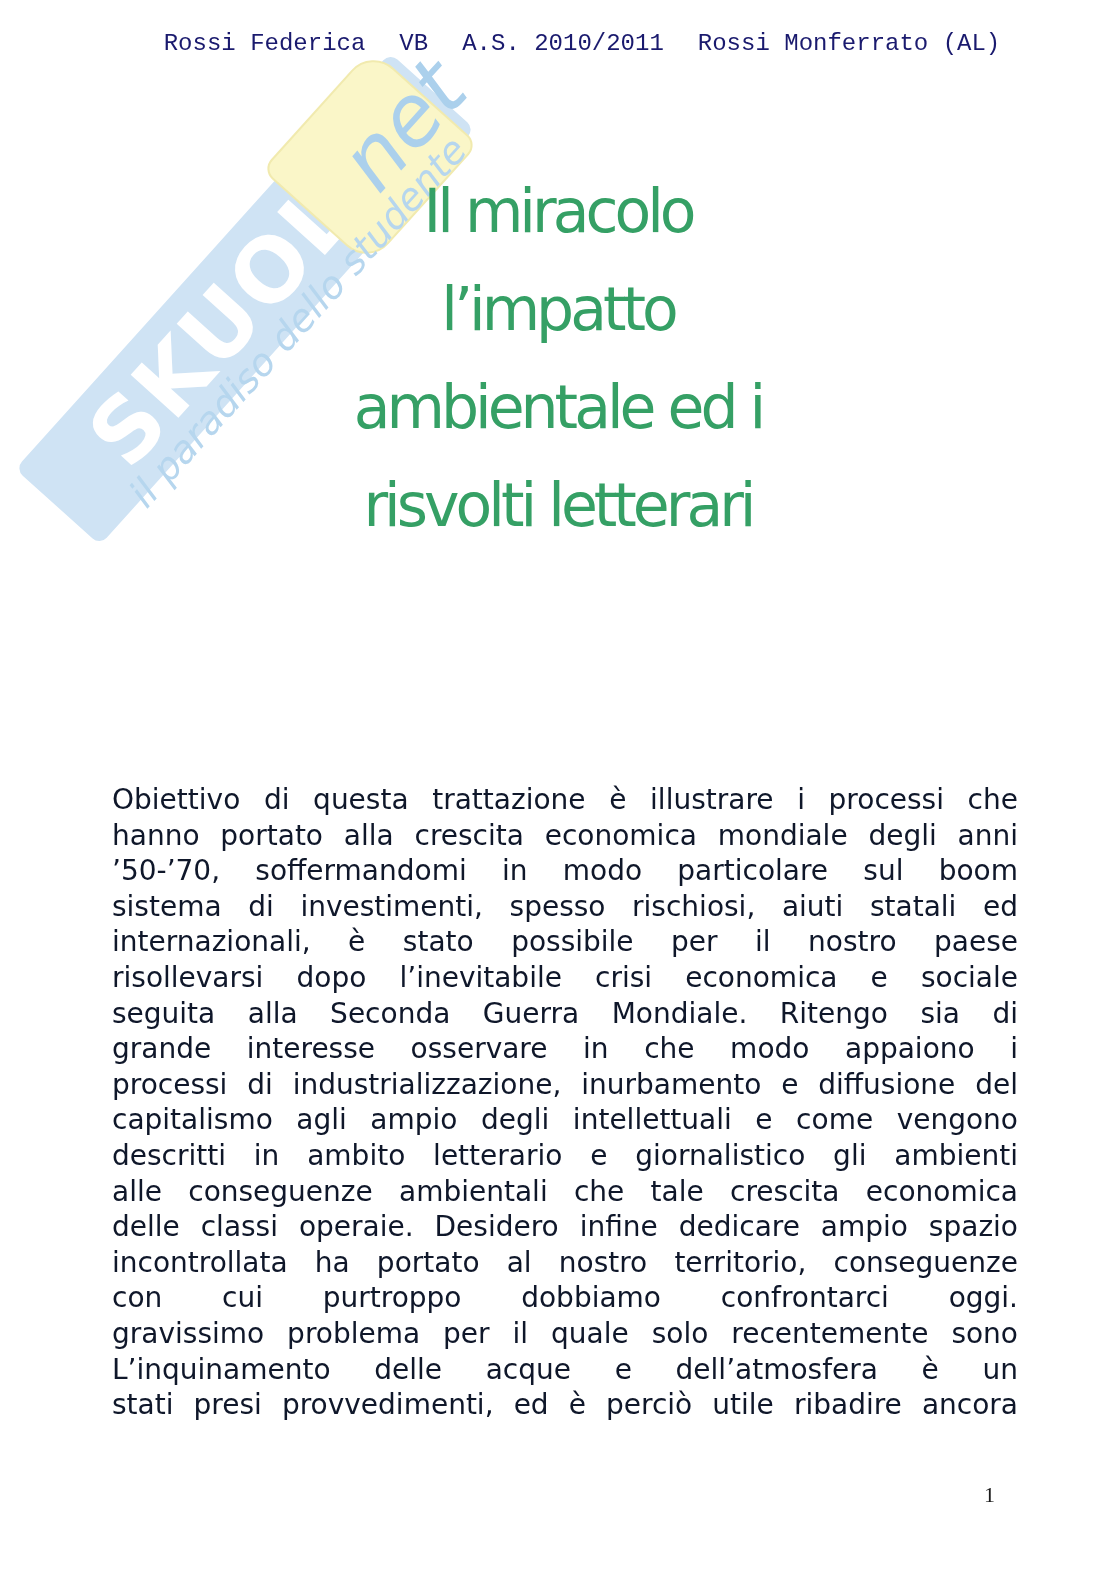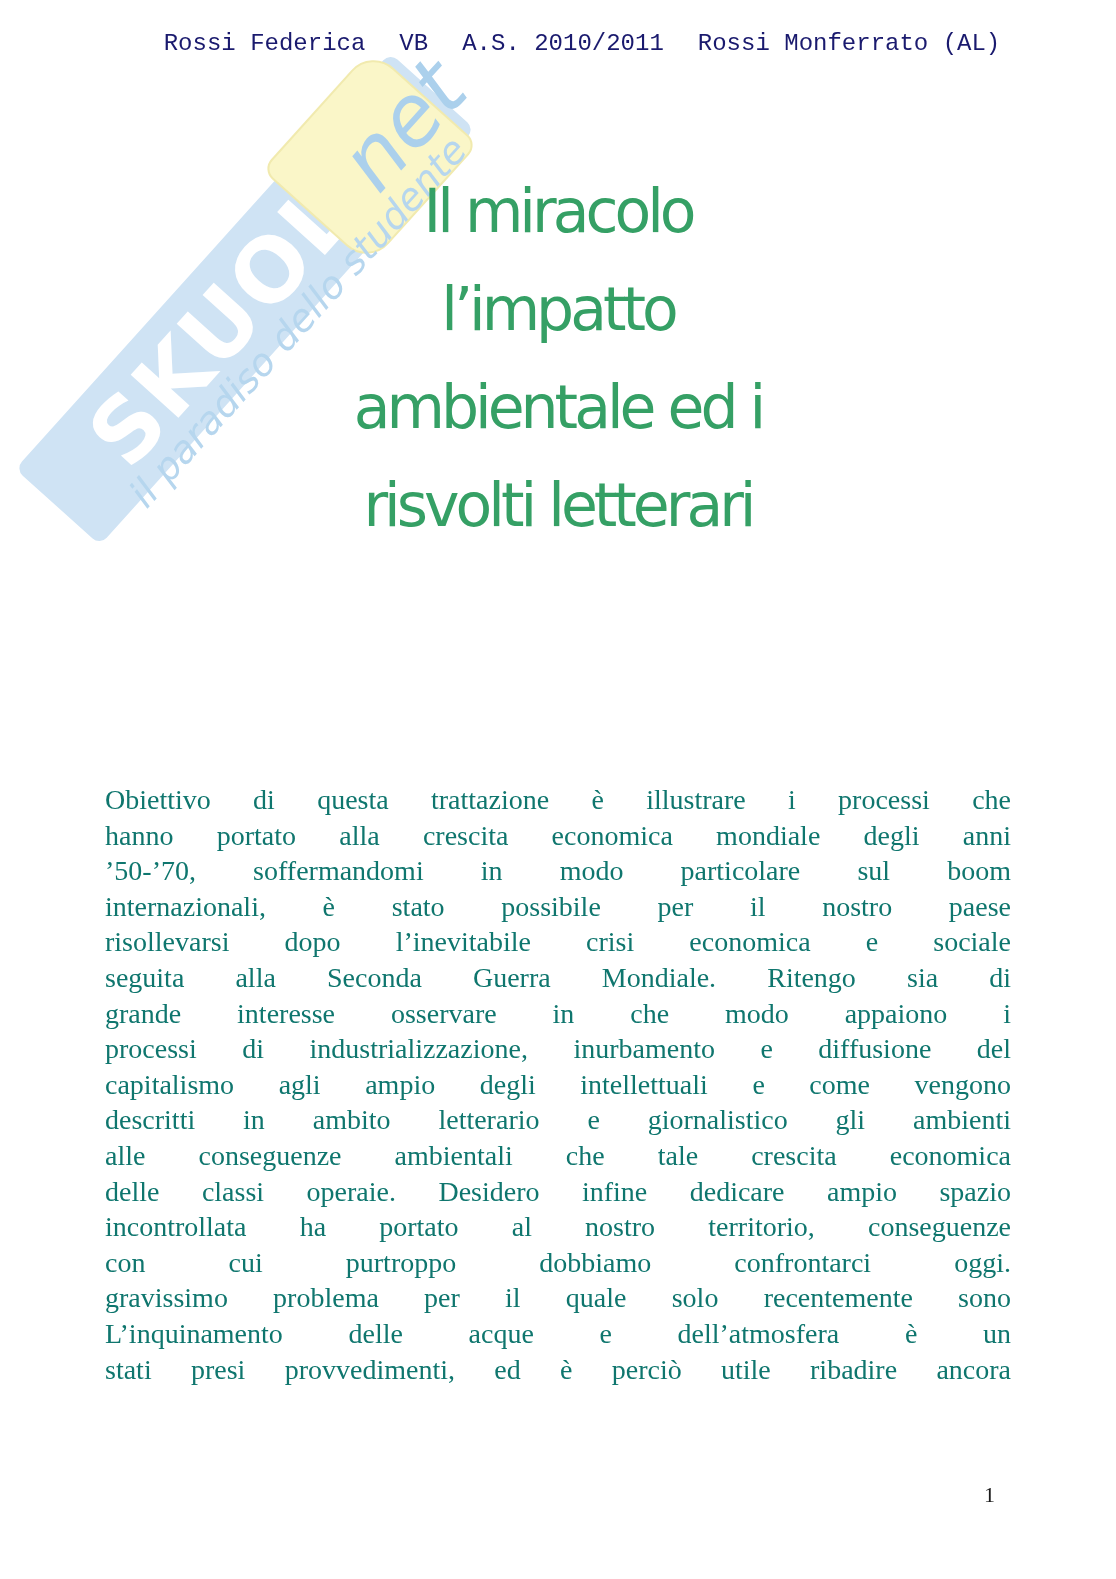--- a/index.html
+++ b/index.html
@@ -90,12 +90,11 @@
   .body-text {
     position: absolute;
     z-index: 5;
-    top: 782px; left: 105px;
+    top: 782px; left: 112px;
     width: 906px;
     font-size: 28px;
     line-height: 35.6px;
-    color: #0f766e;
-    font-family: Liberation Serif, serif;
+    color: #0f172a;
   }
   .body-line {
     text-align: justify;

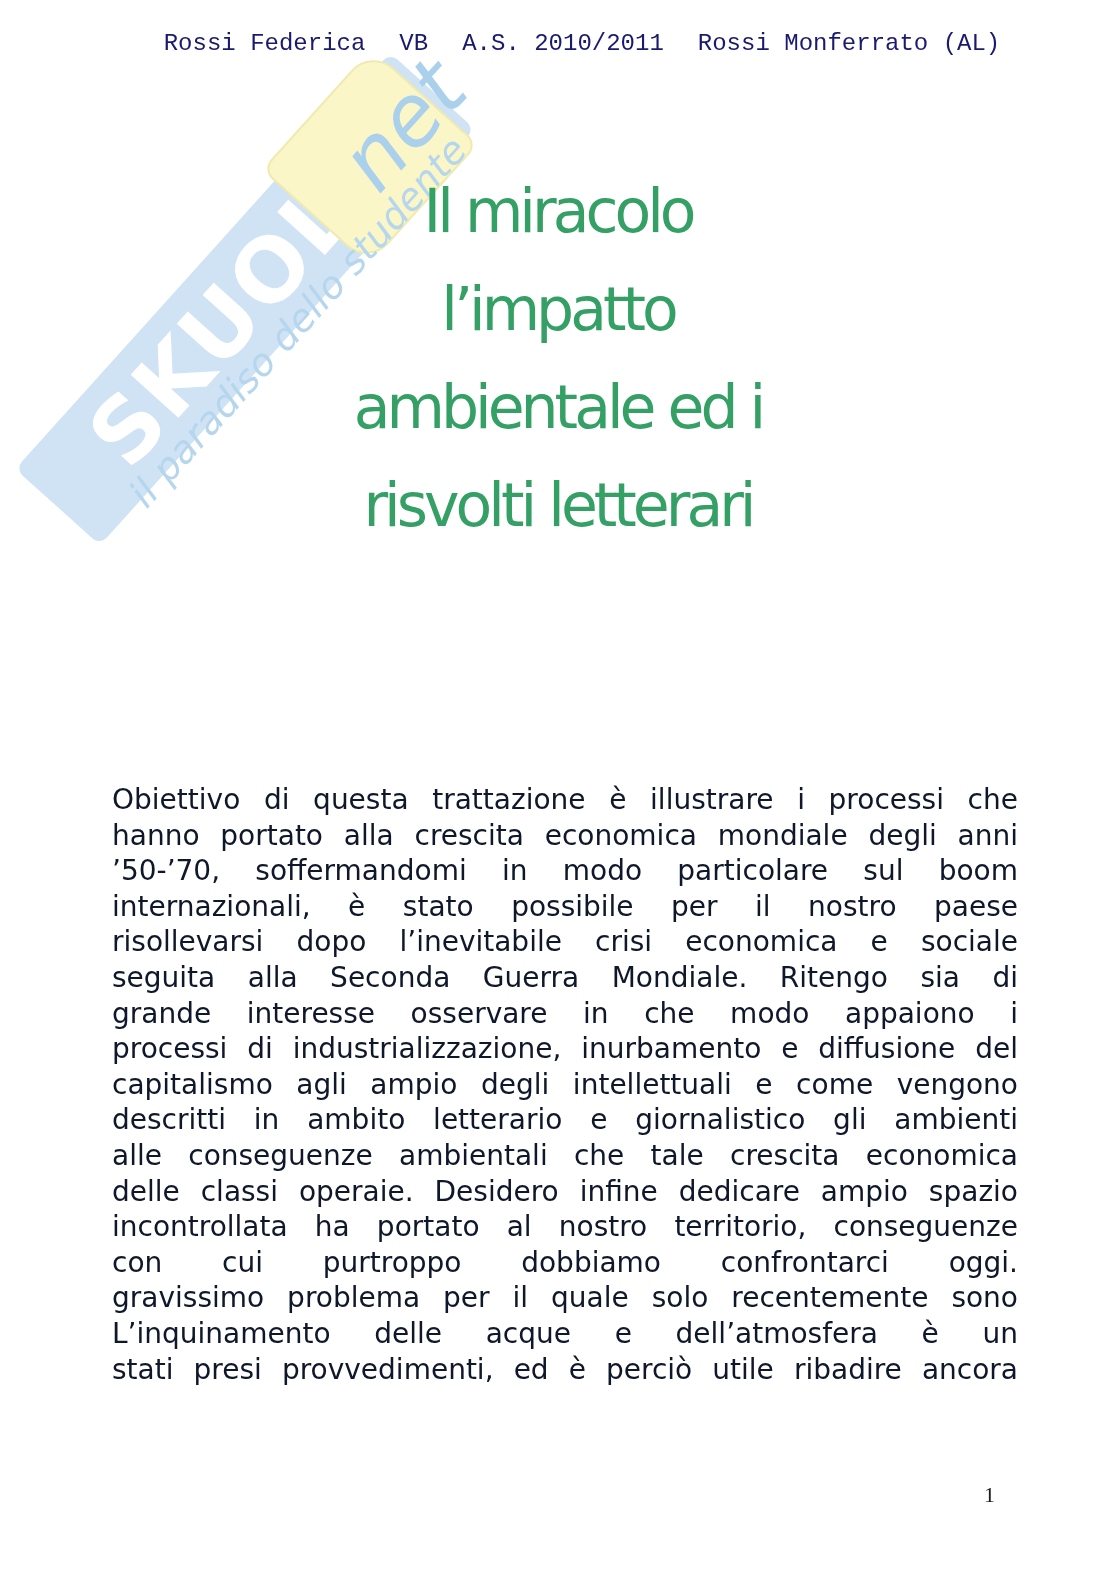--- a/index.html
+++ b/index.html
@@ -145,6 +145,7 @@
   <div class="body-line">Obiettivo di questa trattazione è illustrare i processi che</div>
       <div class="body-line">hanno portato alla crescita economica mondiale degli anni</div>
       <div class="body-line">’50-’70, soffermandomi in modo particolare sul boom</div>
+      <div class="body-line">sistema di investimenti, spesso rischiosi, aiuti statali ed</div>
       <div class="body-line">internazionali, è stato possibile per il nostro paese</div>
       <div class="body-line">risollevarsi dopo l’inevitabile crisi economica e sociale</div>
       <div class="body-line">seguita alla Seconda Guerra Mondiale. Ritengo sia di</div>

